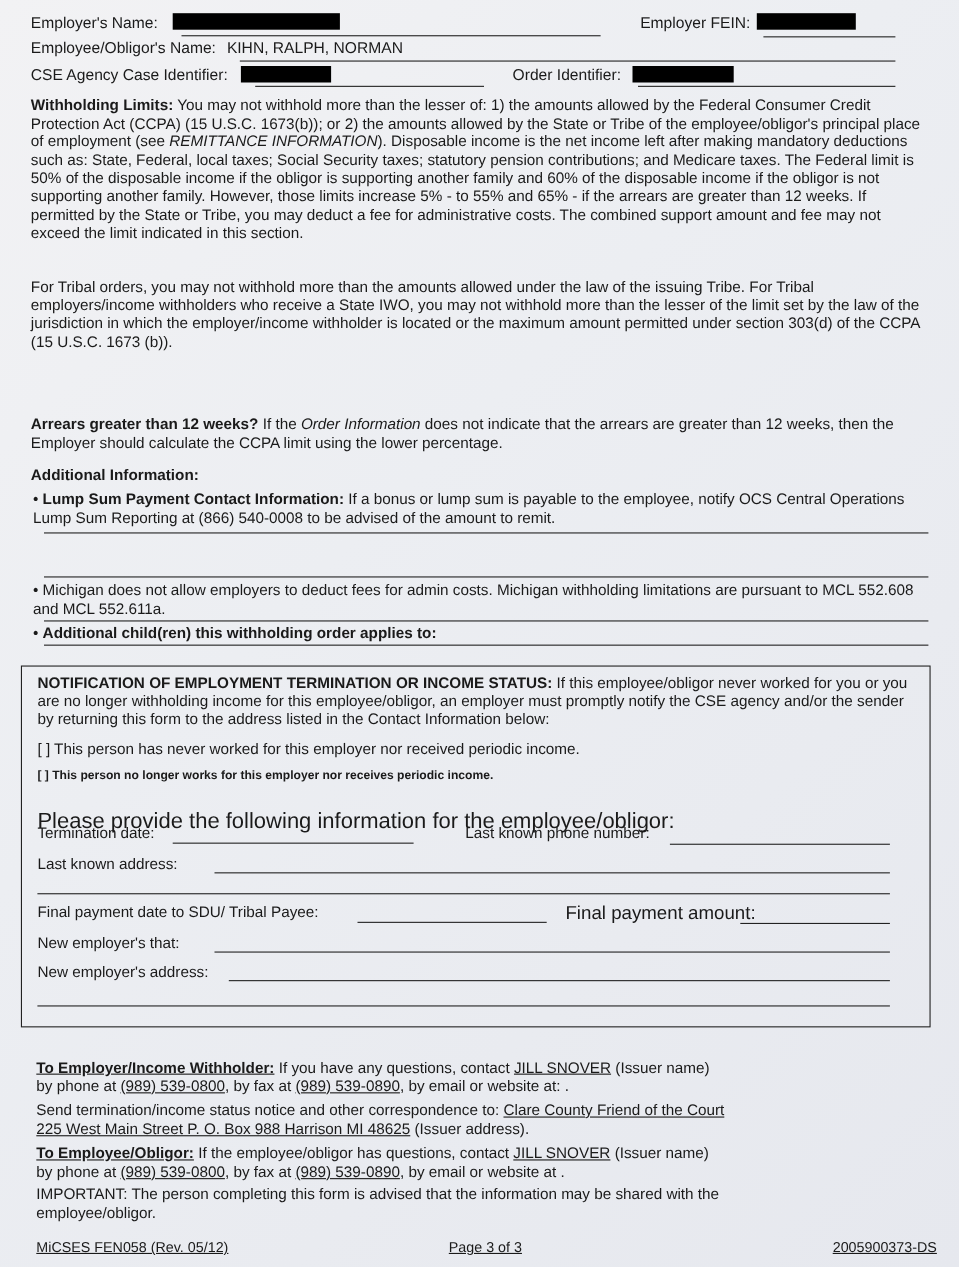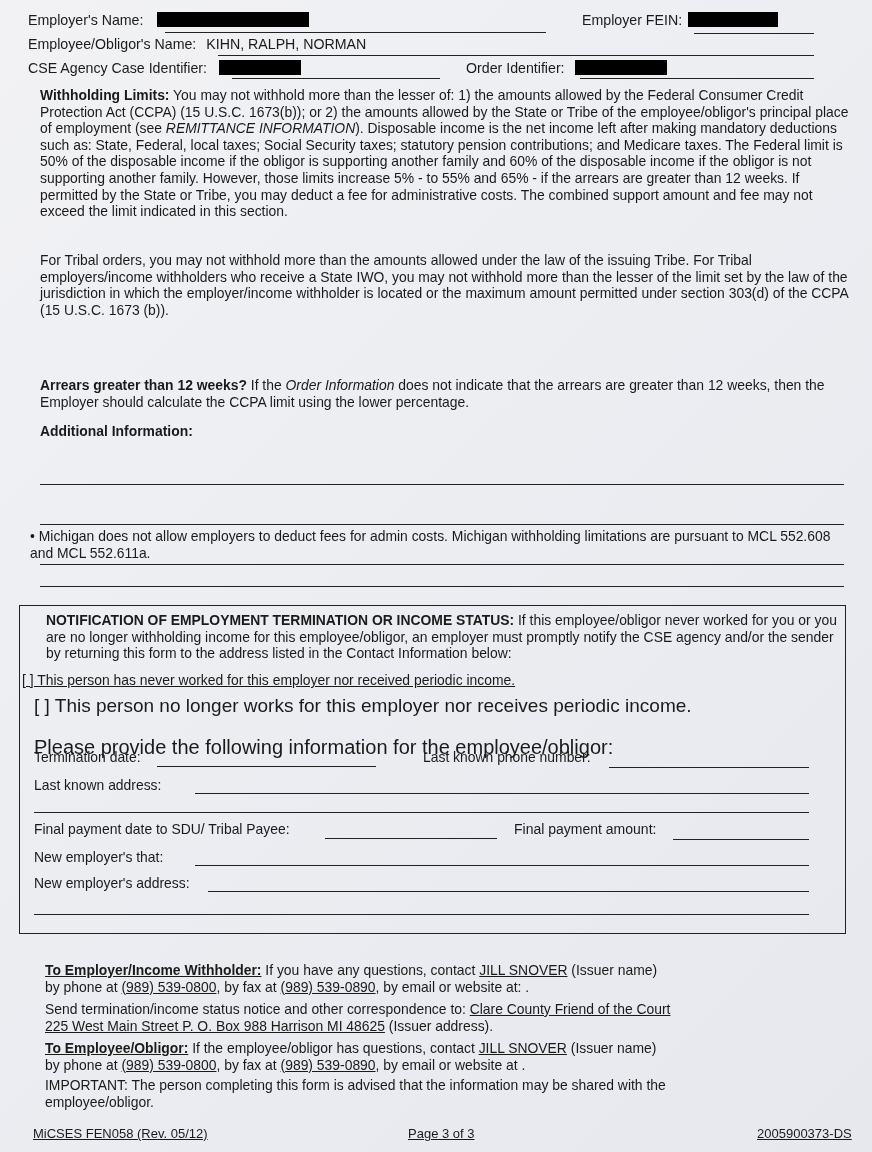--- a/index.html
+++ b/index.html
@@ -14,7 +14,7 @@
   .row { position: absolute; font-size: 14.2px; line-height: 17px; white-space: nowrap; }
   .redact { display: inline-block; background: #000; height: 15px; vertical-align: -2px; }
   .uline { position: absolute; height: 0; border-top: 1.3px solid #222; }
-  .para { position: absolute; left: 28px; width: 815px; font-size: 13.9px; line-height: 16.6px; margin-left: 12px; }
+  .para { position: absolute; left: 28px; width: 815px; font-size: 13.9px; line-height: 16.6px; }
   .b { font-weight: bold; }
   .i { font-style: italic; }
   .bul { position: absolute; left: 30px; width: 812px; font-size: 13.9px; line-height: 17px; }

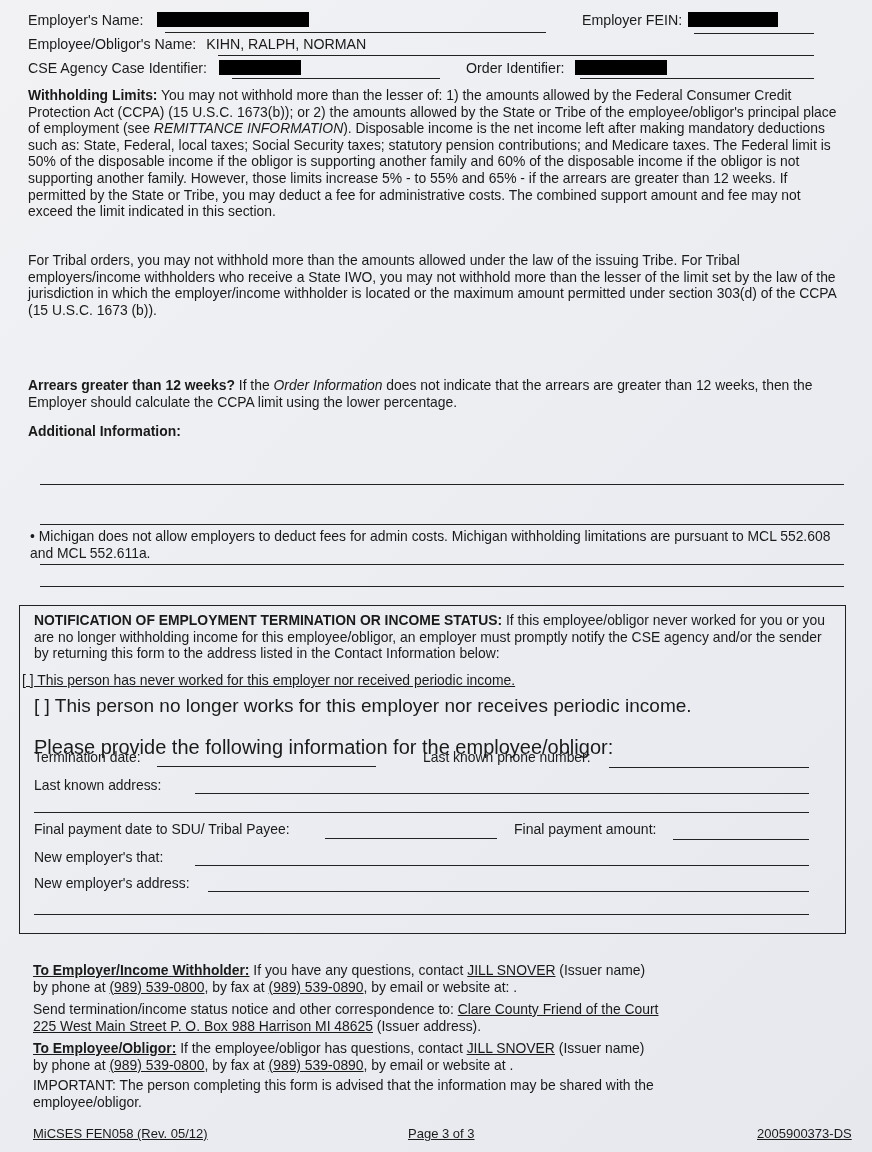--- a/index.html
+++ b/index.html
@@ -70,6 +70,9 @@
 
   <div class="para b" style="top:423px;">Additional Information:</div>
 
+  <div class="bul" style="top:445px;">
+    <span>• </span><span class="b">Lump Sum Payment Contact Information:</span><span> If a bonus or lump sum is payable to the employee, notify OCS Central Operations Lump Sum Reporting at (866) 540-0008 to be advised of the amount to remit.</span>
+  </div>
   <div class="uline" style="left:40px;top:484px;width:804px;"></div>
 
   <div class="uline" style="left:40px;top:524px;width:804px;"></div>

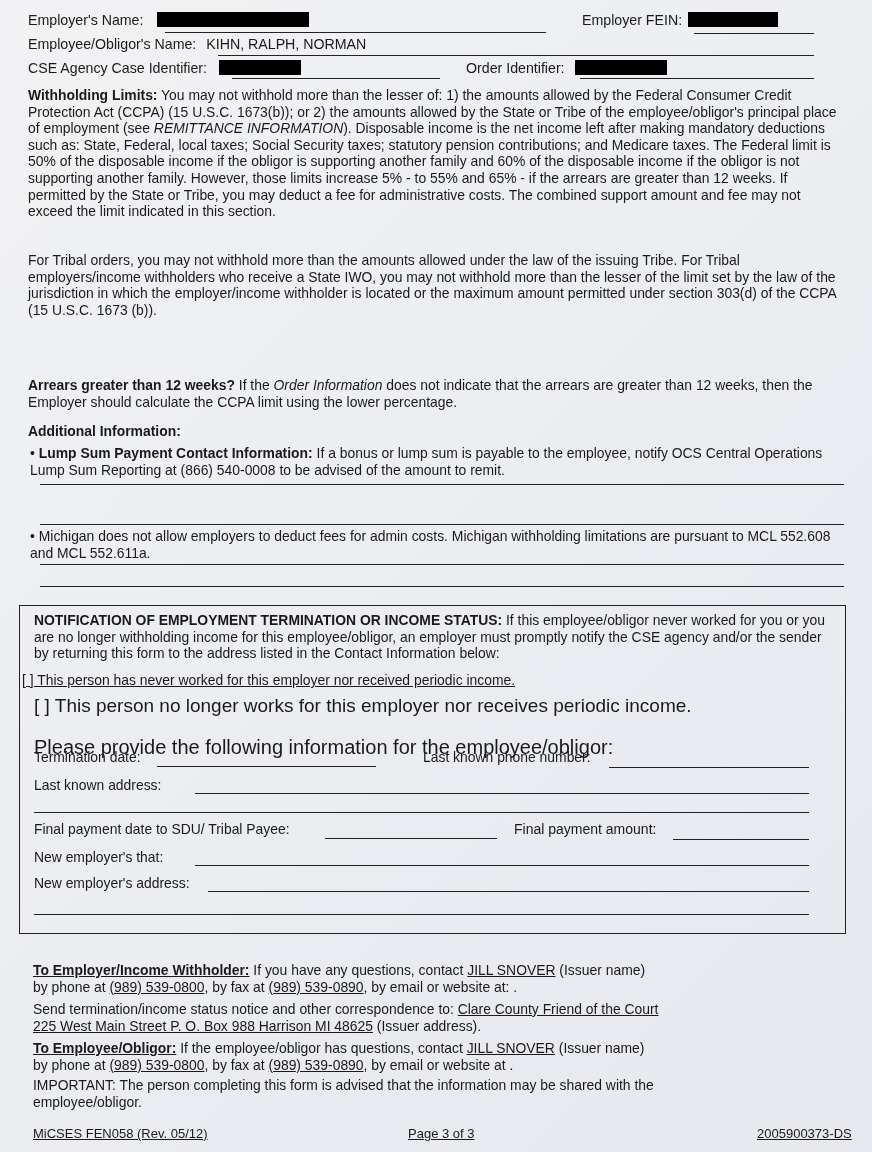--- a/index.html
+++ b/index.html
@@ -82,6 +82,9 @@
   </div>
   <div class="uline" style="left:40px;top:564px;width:804px;"></div>
 
+  <div class="bul" style="top:567px;">
+    <span>• </span><span class="b">Additional child(ren) this withholding order applies to:</span>
+  </div>
   <div class="uline" style="left:40px;top:586px;width:804px;"></div>
 
   <div class="box"></div>

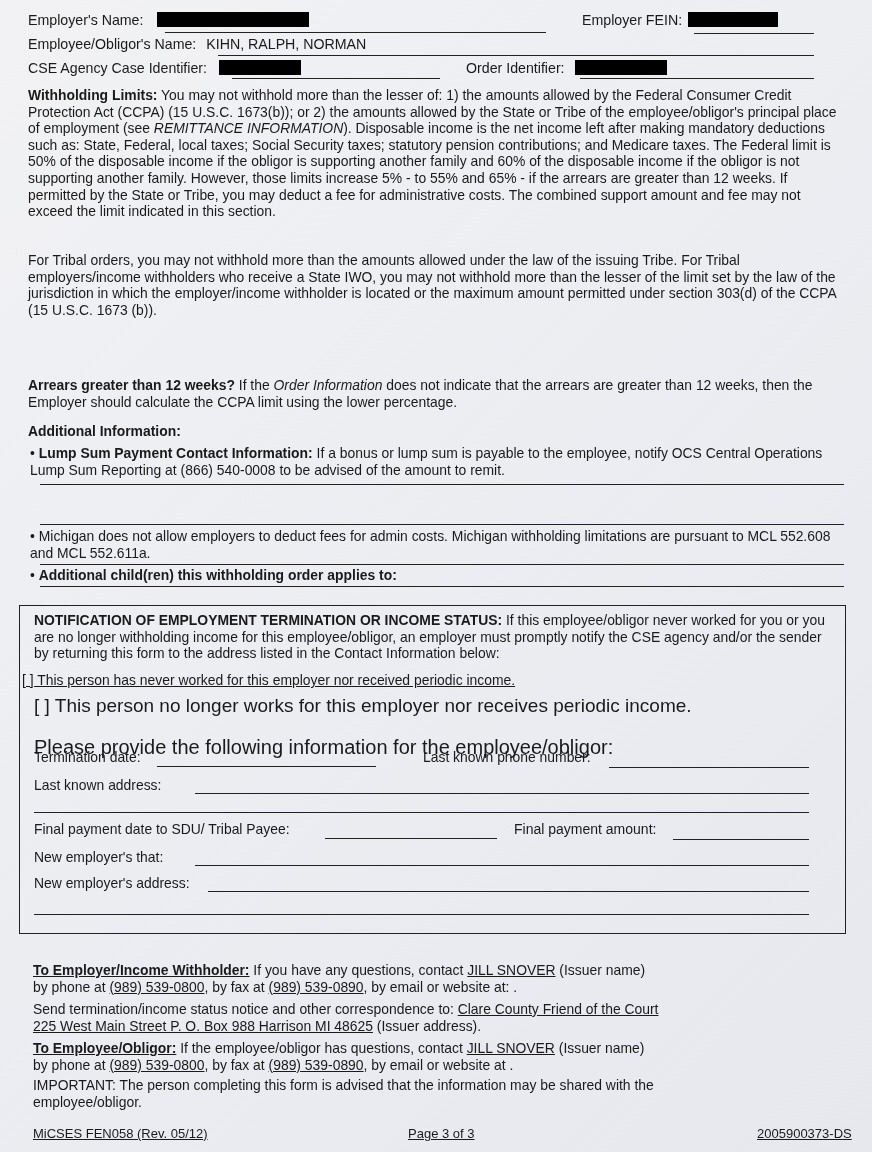--- a/index.html
+++ b/index.html
@@ -93,7 +93,7 @@
     <span class="b">NOTIFICATION OF EMPLOYMENT TERMINATION OR INCOME STATUS:</span><span> If this employee/obligor never worked for you or you are no longer withholding income for this employee/obligor, an employer must promptly notify the CSE agency and/or the sender by returning this form to the address listed in the Contact Information below:</span>
   </div>
 
-  <div class="row" style="left:22px;top:672px;font-size:13.9px;text-decoration:underline;">[ ] This person has never worked for this employer nor received periodic income.</div>
+  <div class="row" style="left:34px;top:672px;font-size:13.9px;">[ ] This person has never worked for this employer nor received periodic income.</div>
   <div class="row" style="left:34px;top:697px;font-size:19px;">[ ] This person no longer works for this employer nor receives periodic income.</div>
   <div class="row" style="left:34px;top:739px;font-size:20px;">Please provide the following information for the employee/obligor:</div>
 

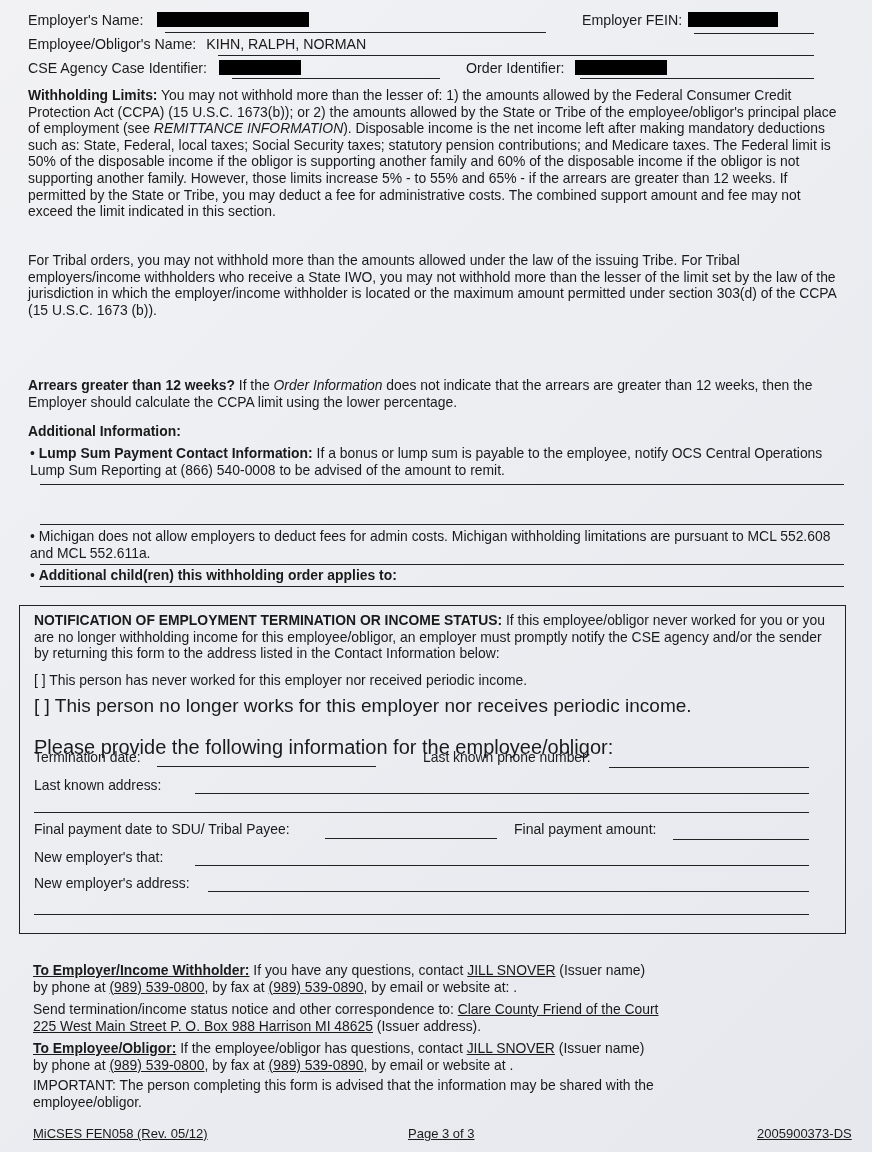--- a/index.html
+++ b/index.html
@@ -94,7 +94,7 @@
   </div>
 
   <div class="row" style="left:34px;top:672px;font-size:13.9px;">[ ] This person has never worked for this employer nor received periodic income.</div>
-  <div class="row" style="left:34px;top:697px;font-size:19px;">[ ] This person no longer works for this employer nor receives periodic income.</div>
+  <div class="row" style="left:34px;top:697px;font-size:11px;font-weight:bold;">[ ] This person no longer works for this employer nor receives periodic income.</div>
   <div class="row" style="left:34px;top:739px;font-size:20px;">Please provide the following information for the employee/obligor:</div>
 
   <div class="row" style="left:34px;top:749px;font-size:13.9px;">Termination date:</div>

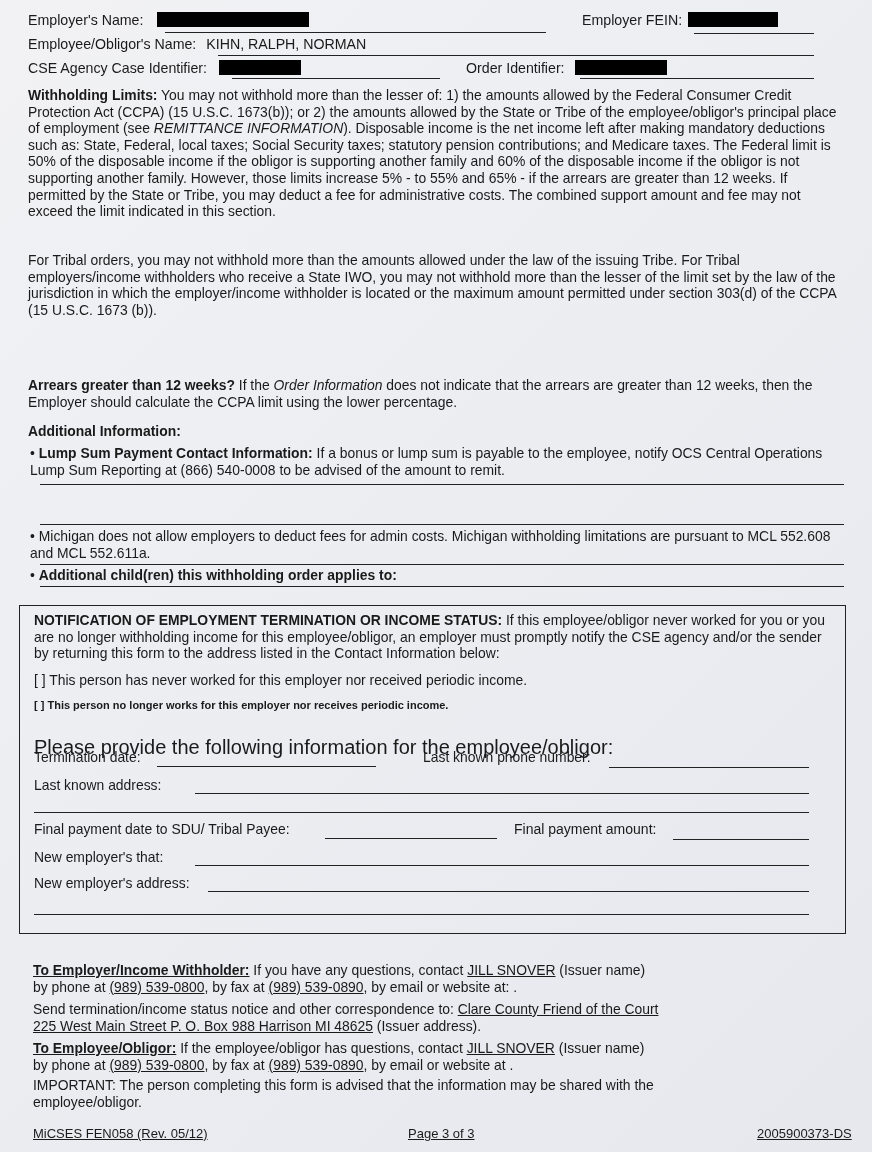--- a/index.html
+++ b/index.html
@@ -110,7 +110,7 @@
   <div class="row" style="left:34px;top:821px;font-size:13.9px;">Final payment date to SDU/ Tribal Payee:</div>
   <div class="uline" style="left:325px;top:838px;width:172px;"></div>
 
-  <div class="row" style="left:514px;top:821px;font-size:14px;">Final payment amount:</div>
+  <div class="row" style="left:514px;top:821px;font-size:17px;">Final payment amount:</div>
   <div class="uline" style="left:673px;top:839px;width:136px;"></div>
 
   <div class="row" style="left:34px;top:849px;font-size:13.9px;">New employer's that:</div>

